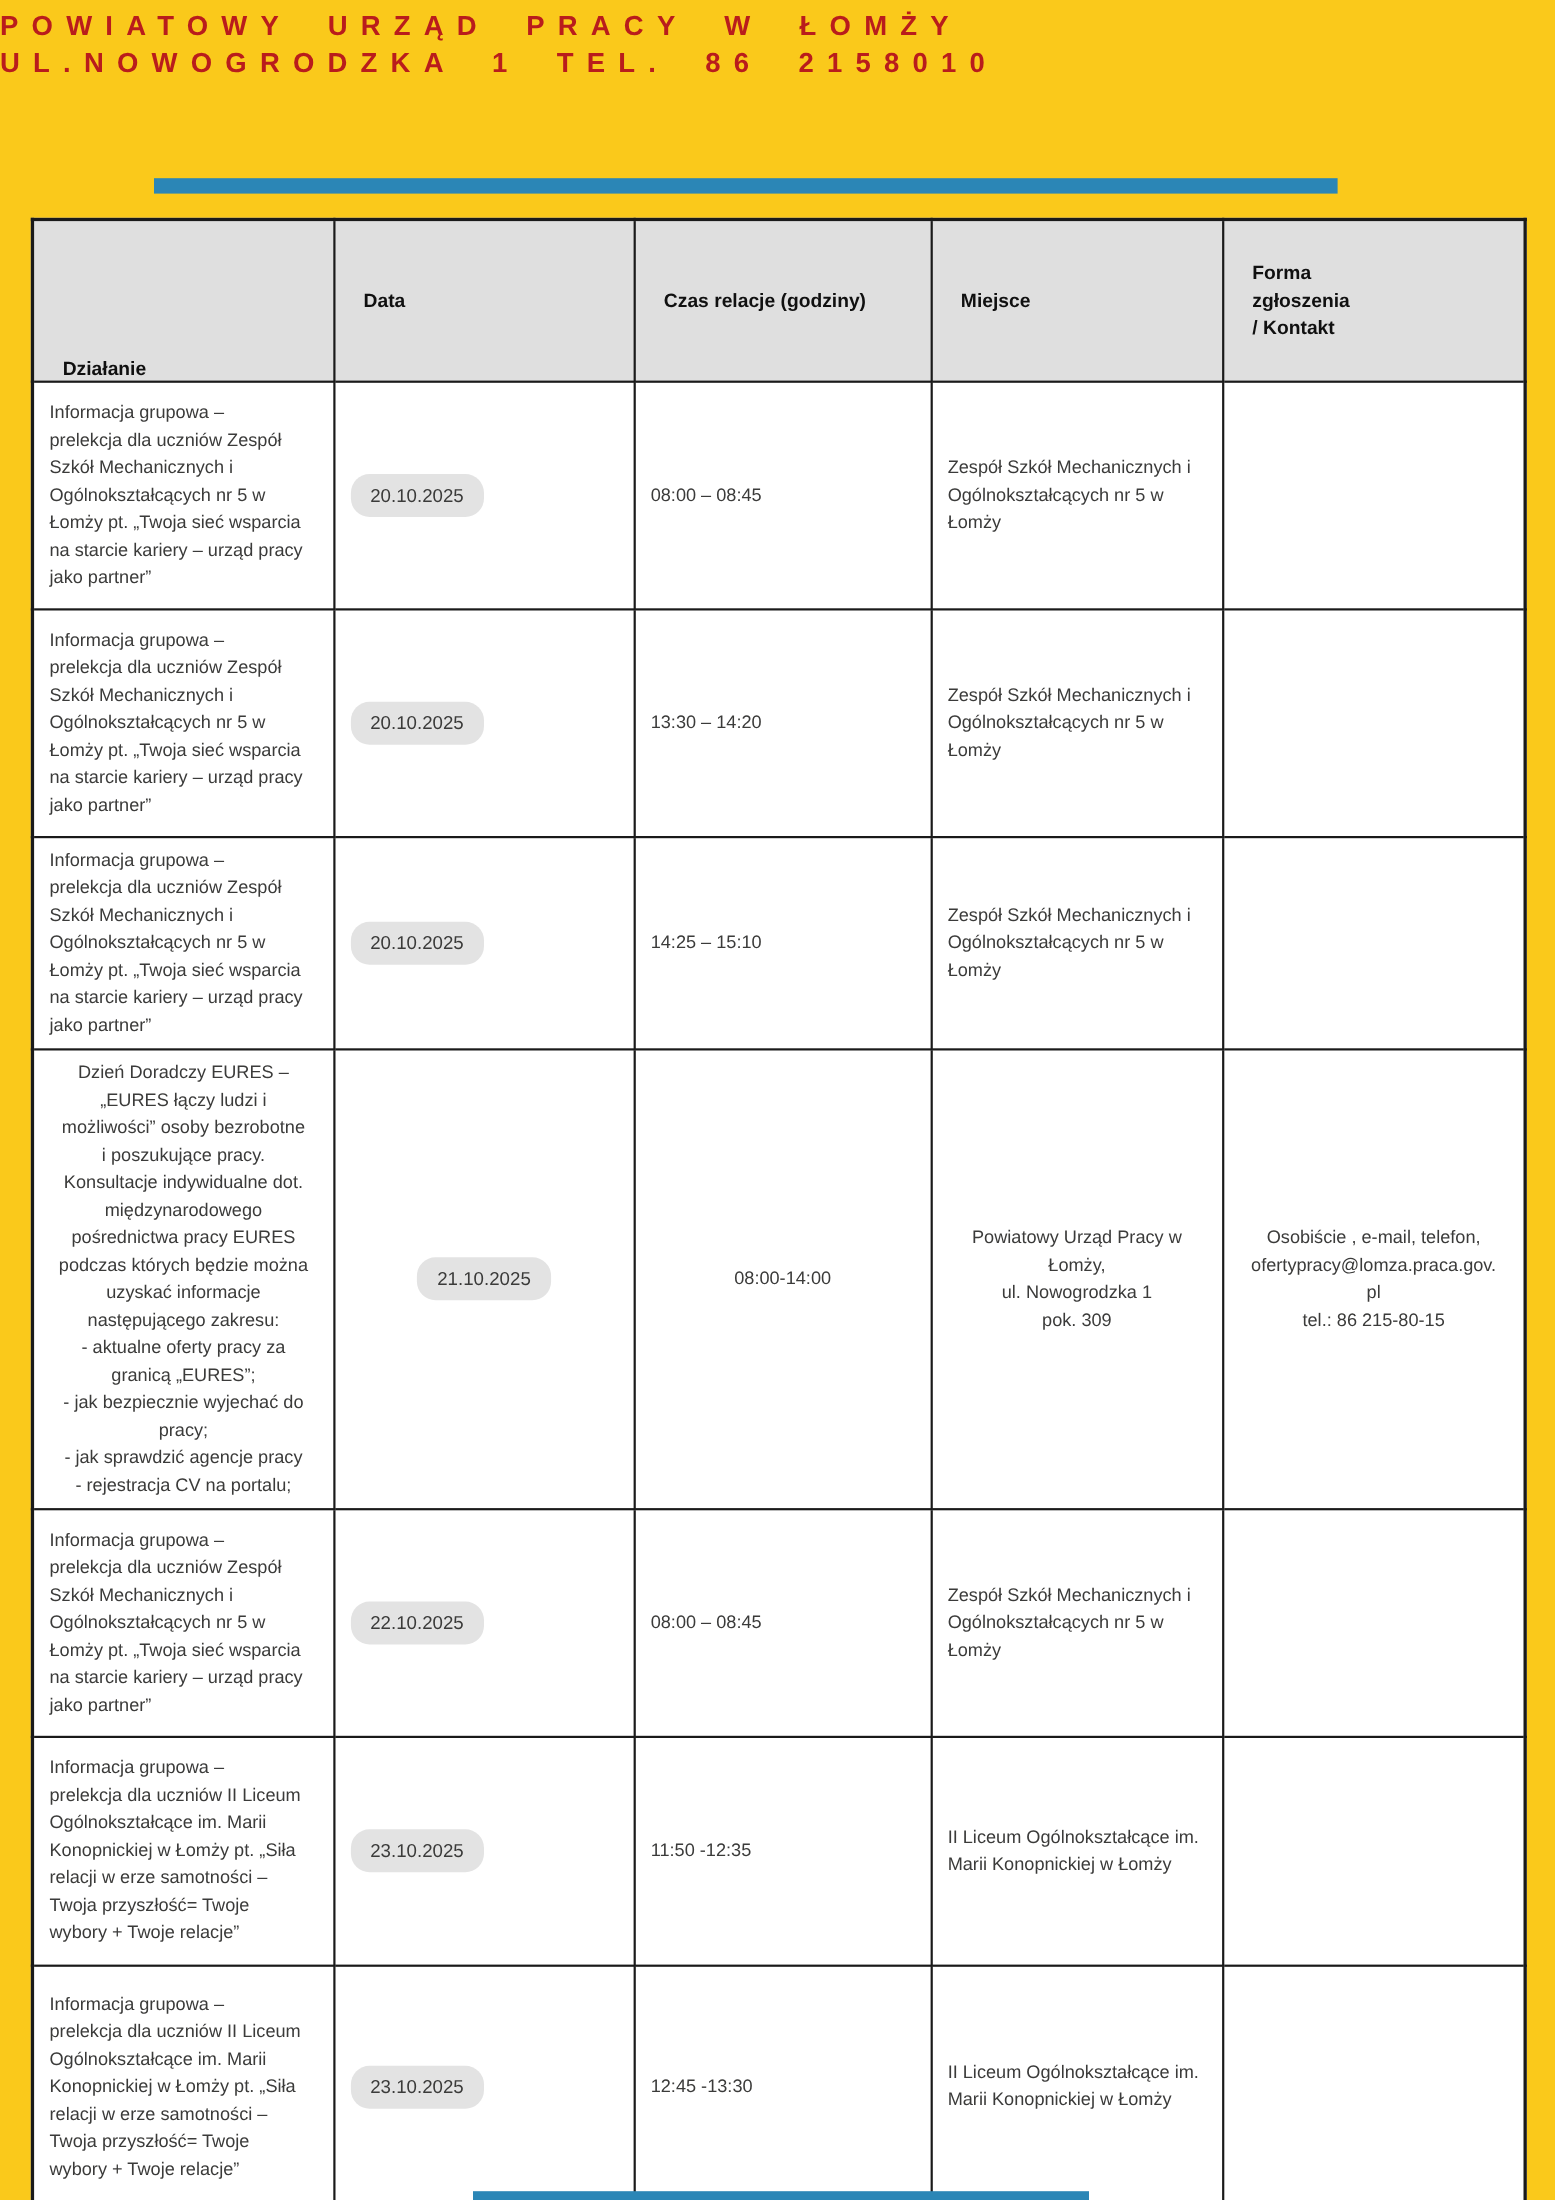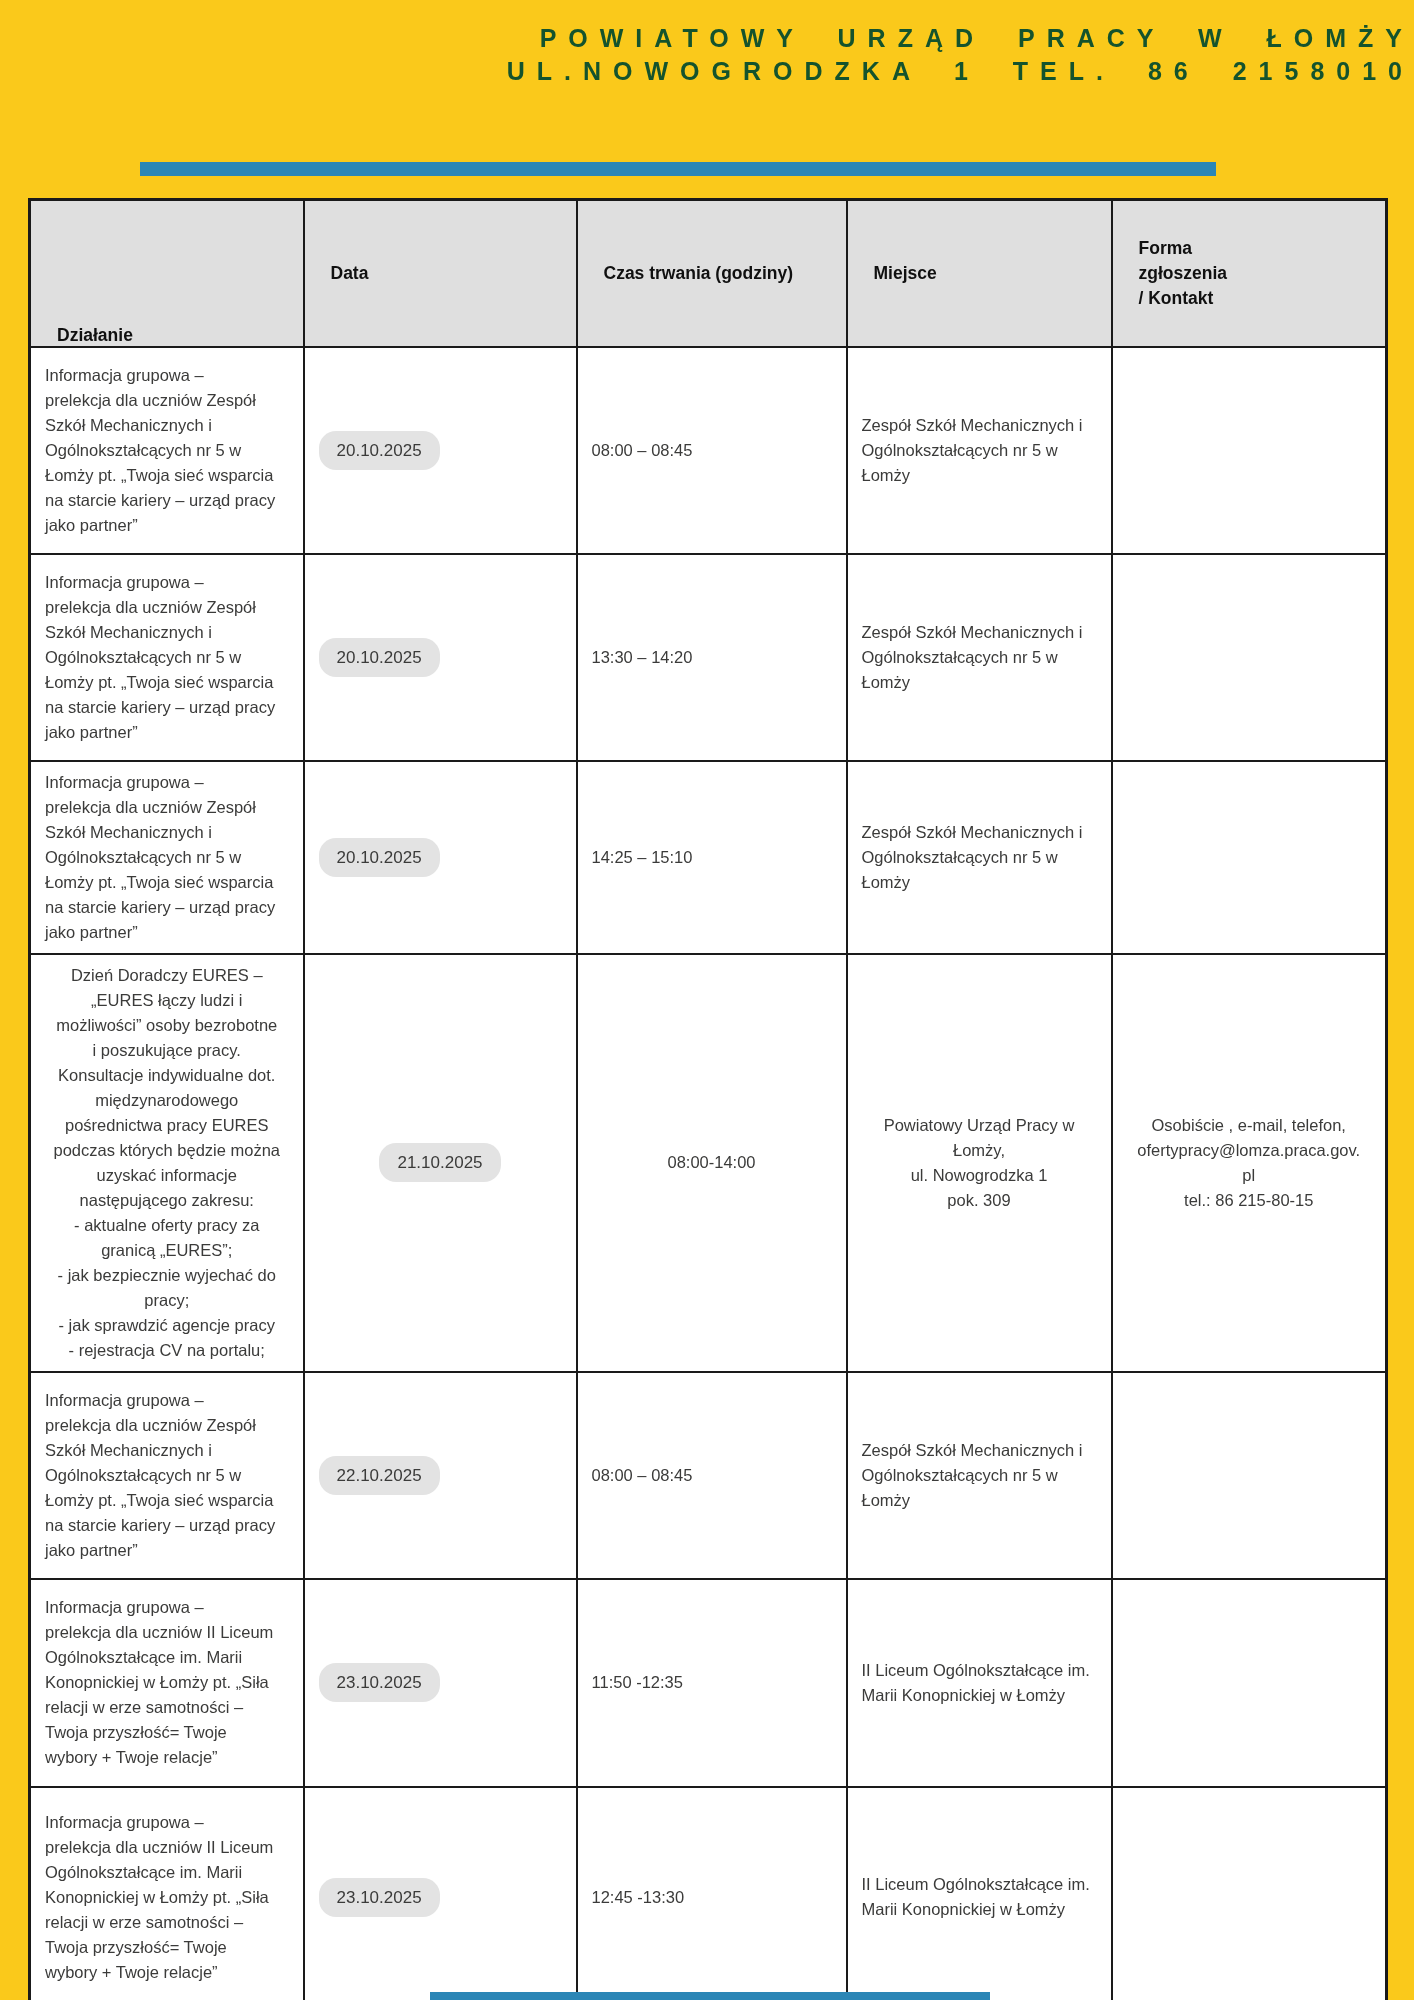--- a/index.html
+++ b/index.html
@@ -12,9 +12,9 @@
     font-family: "Liberation Sans", sans-serif;
   }
   .page-header {
-    padding-top: 22px;
-    text-align: right;
-    color: #14532d;
+    padding-top: 8px;
+    text-align: left;
+    color: #b91c1c;
     font-weight: bold;
   }
   .page-header .hline {

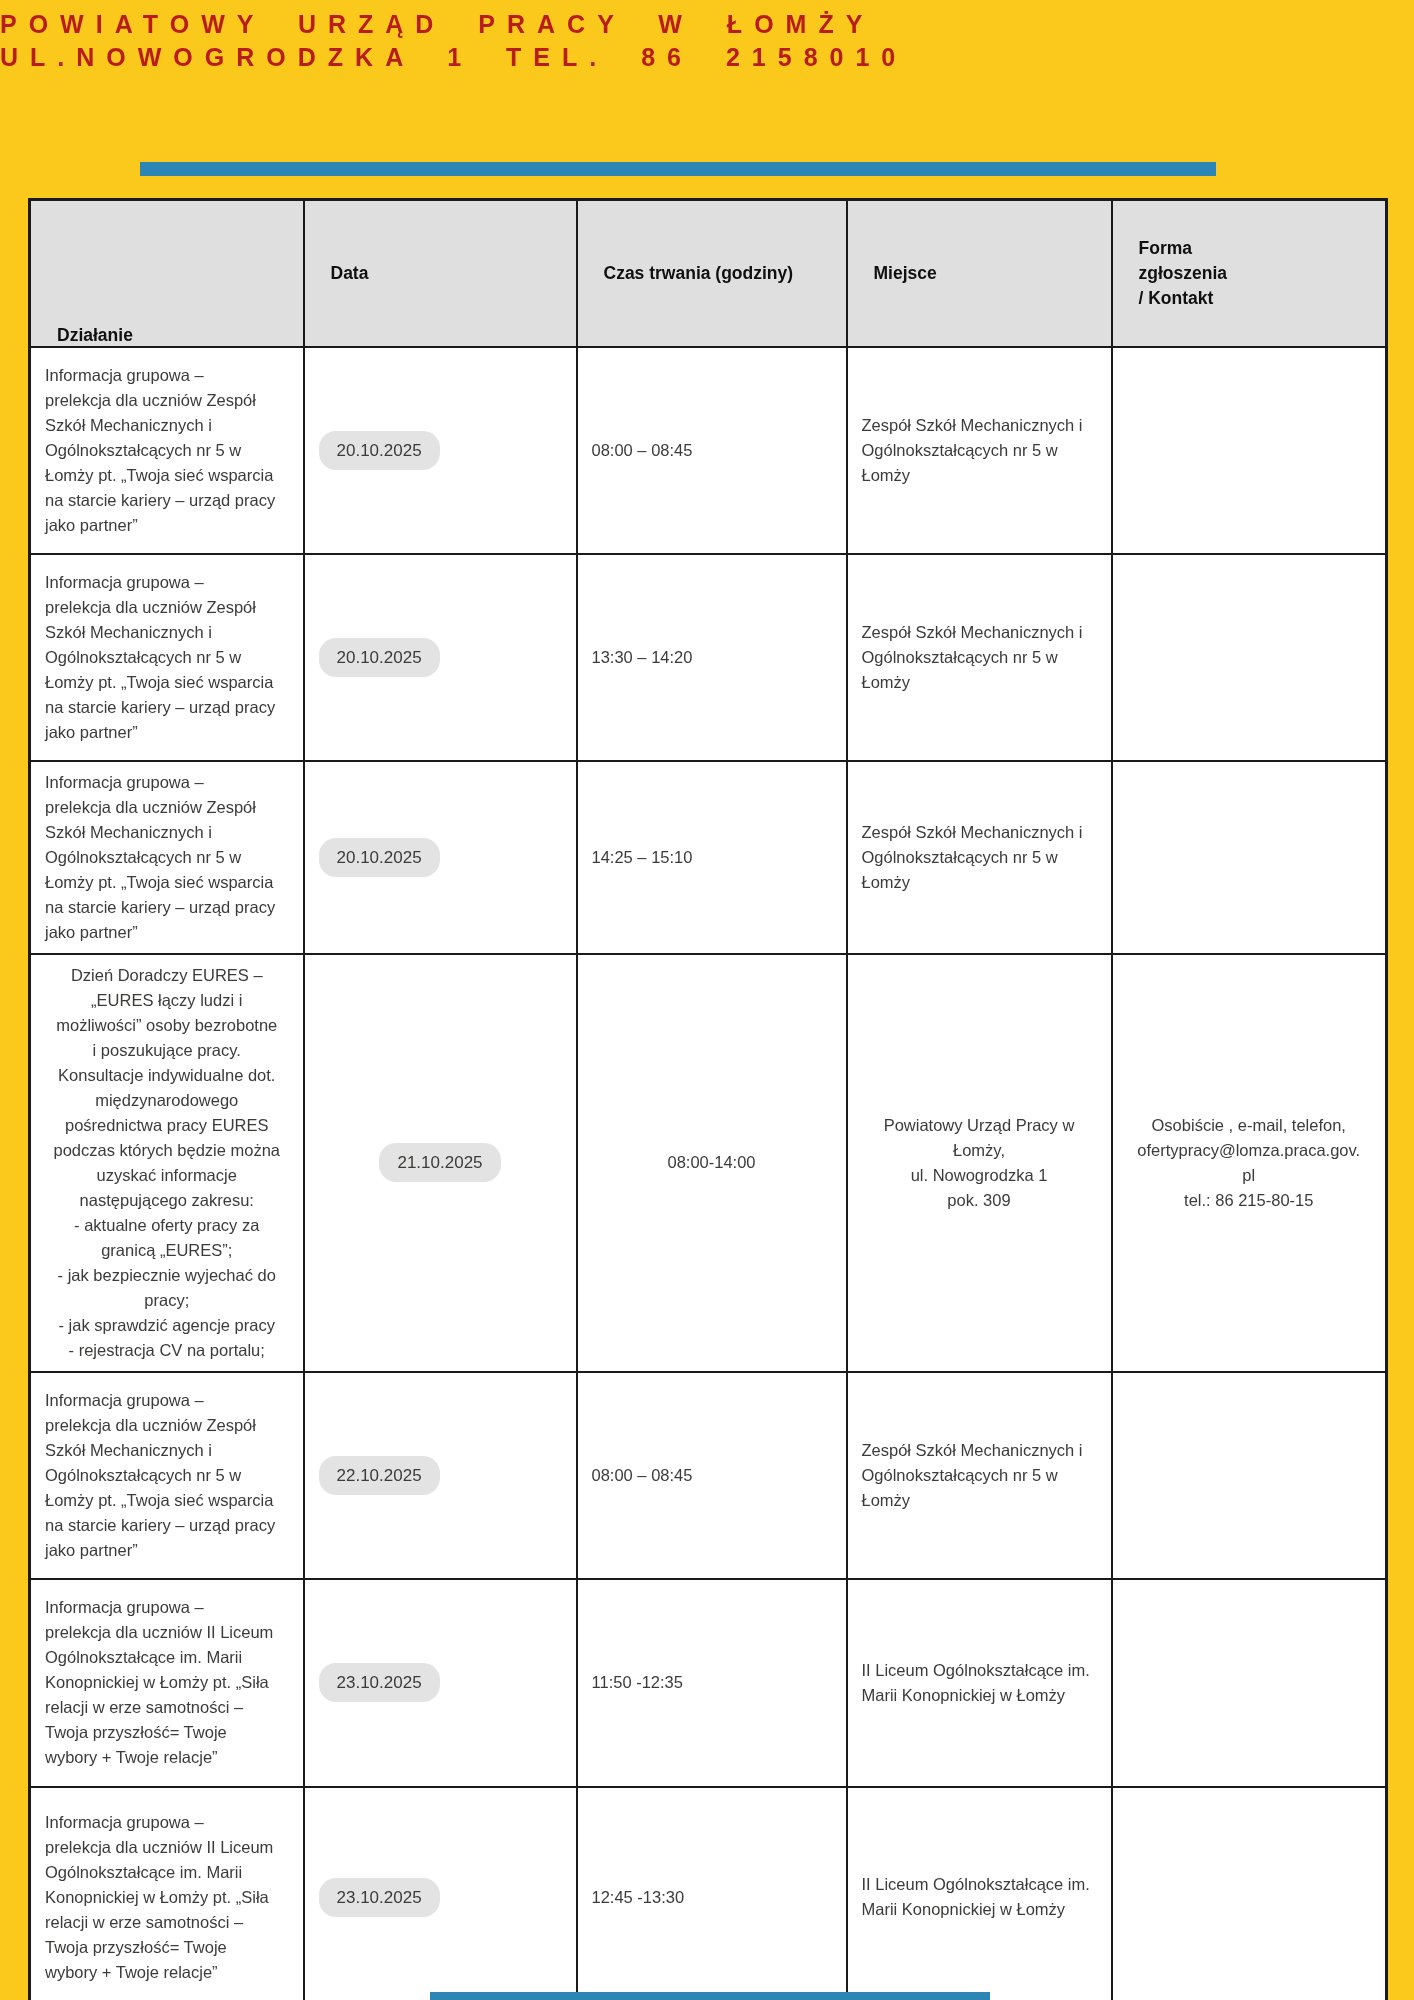--- a/index.html
+++ b/index.html
@@ -118,7 +118,7 @@
     <tr>
       <th class="h-act">Działanie</th>
       <th class="h-mid">Data</th>
-      <th class="h-mid">Czas trwania (godziny)</th>
+      <th class="h-mid">Czas relacje (godziny)</th>
       <th class="h-mid">Miejsce</th>
       <th class="h-forma">Forma
 zgłoszenia

